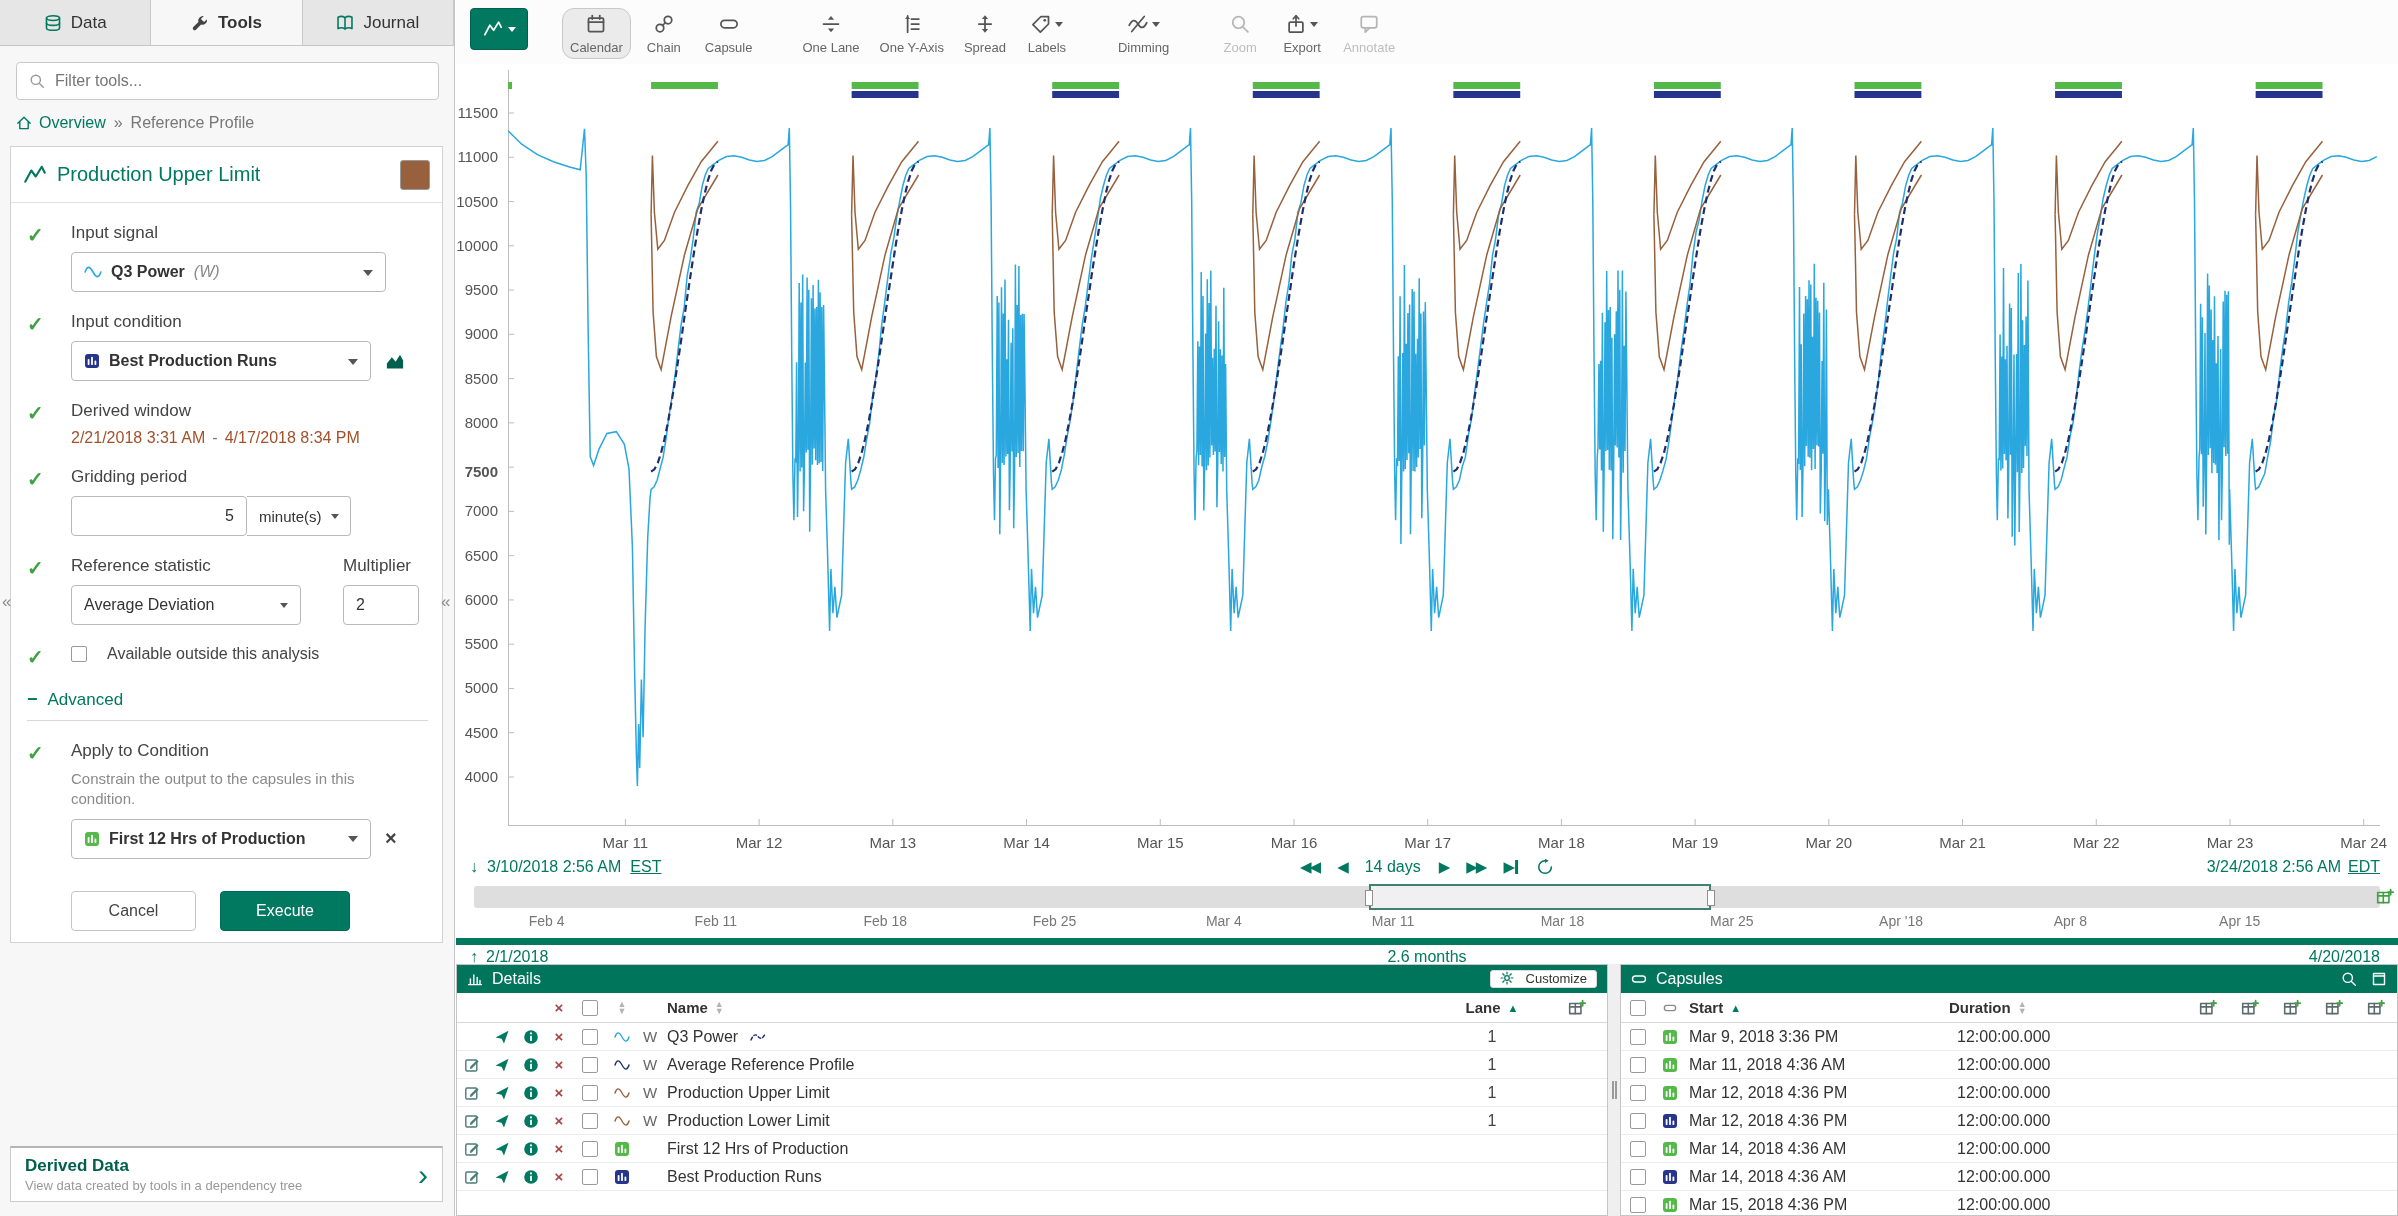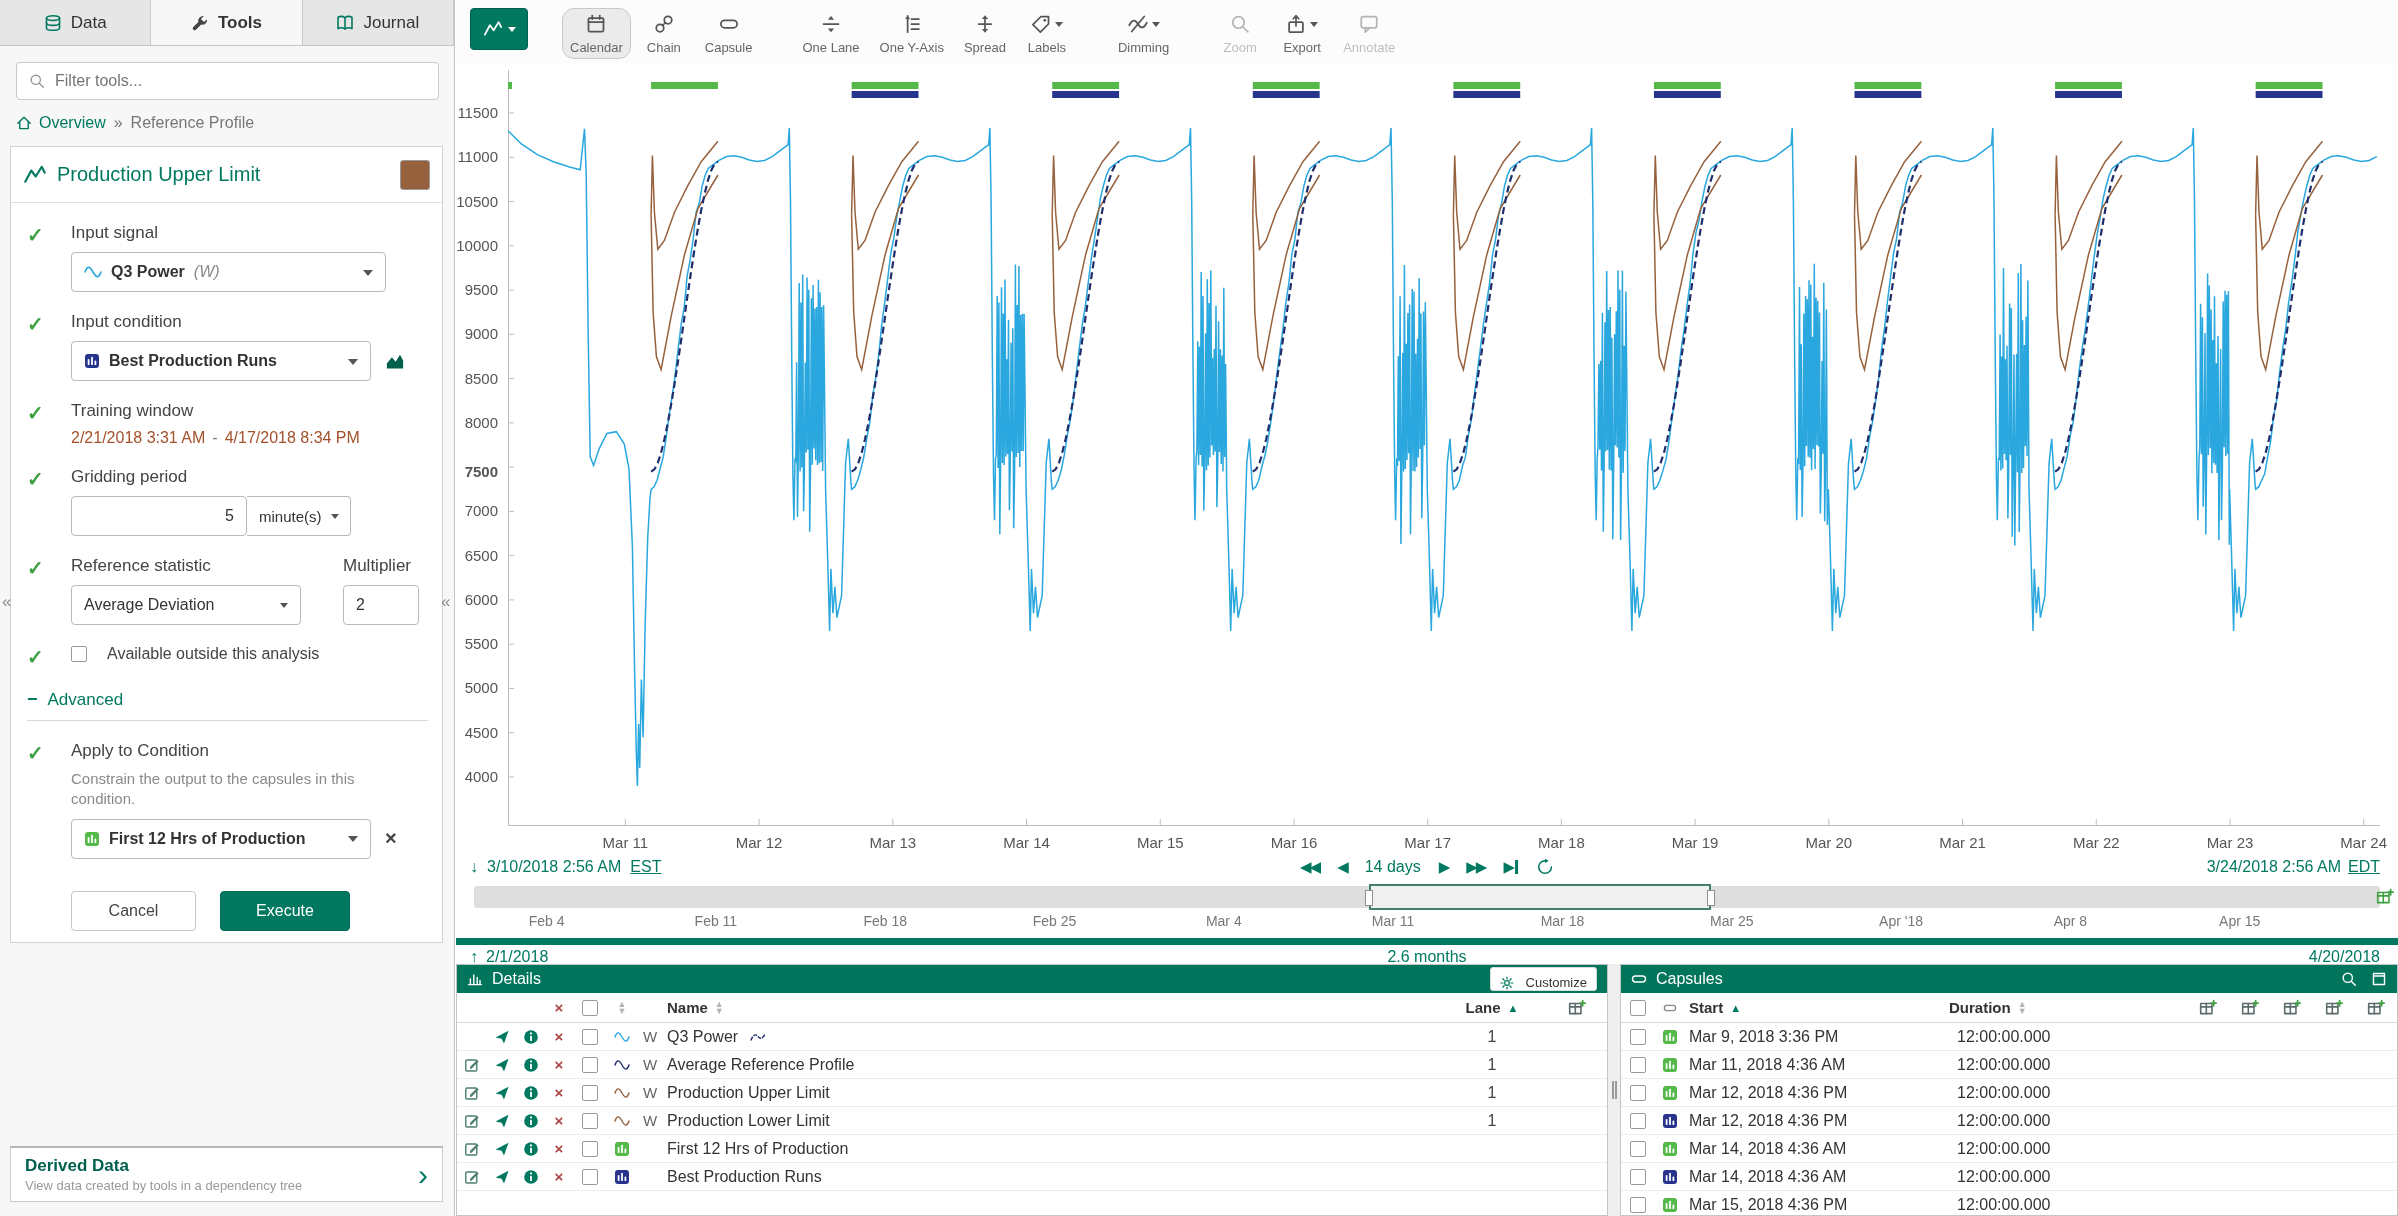--- a/index.html
+++ b/index.html
@@ -228,7 +228,7 @@
 
       <div class="frow">
         <span class="chk"></span>
-        <div class="flabel">Training window</div>
+        <div class="flabel">Derived window</div>
         <div class="dates">
           <span>2/21/2018 3:31 AM</span><span class="dsep">-</span><span>4/17/2018 8:34 PM</span>
         </div>

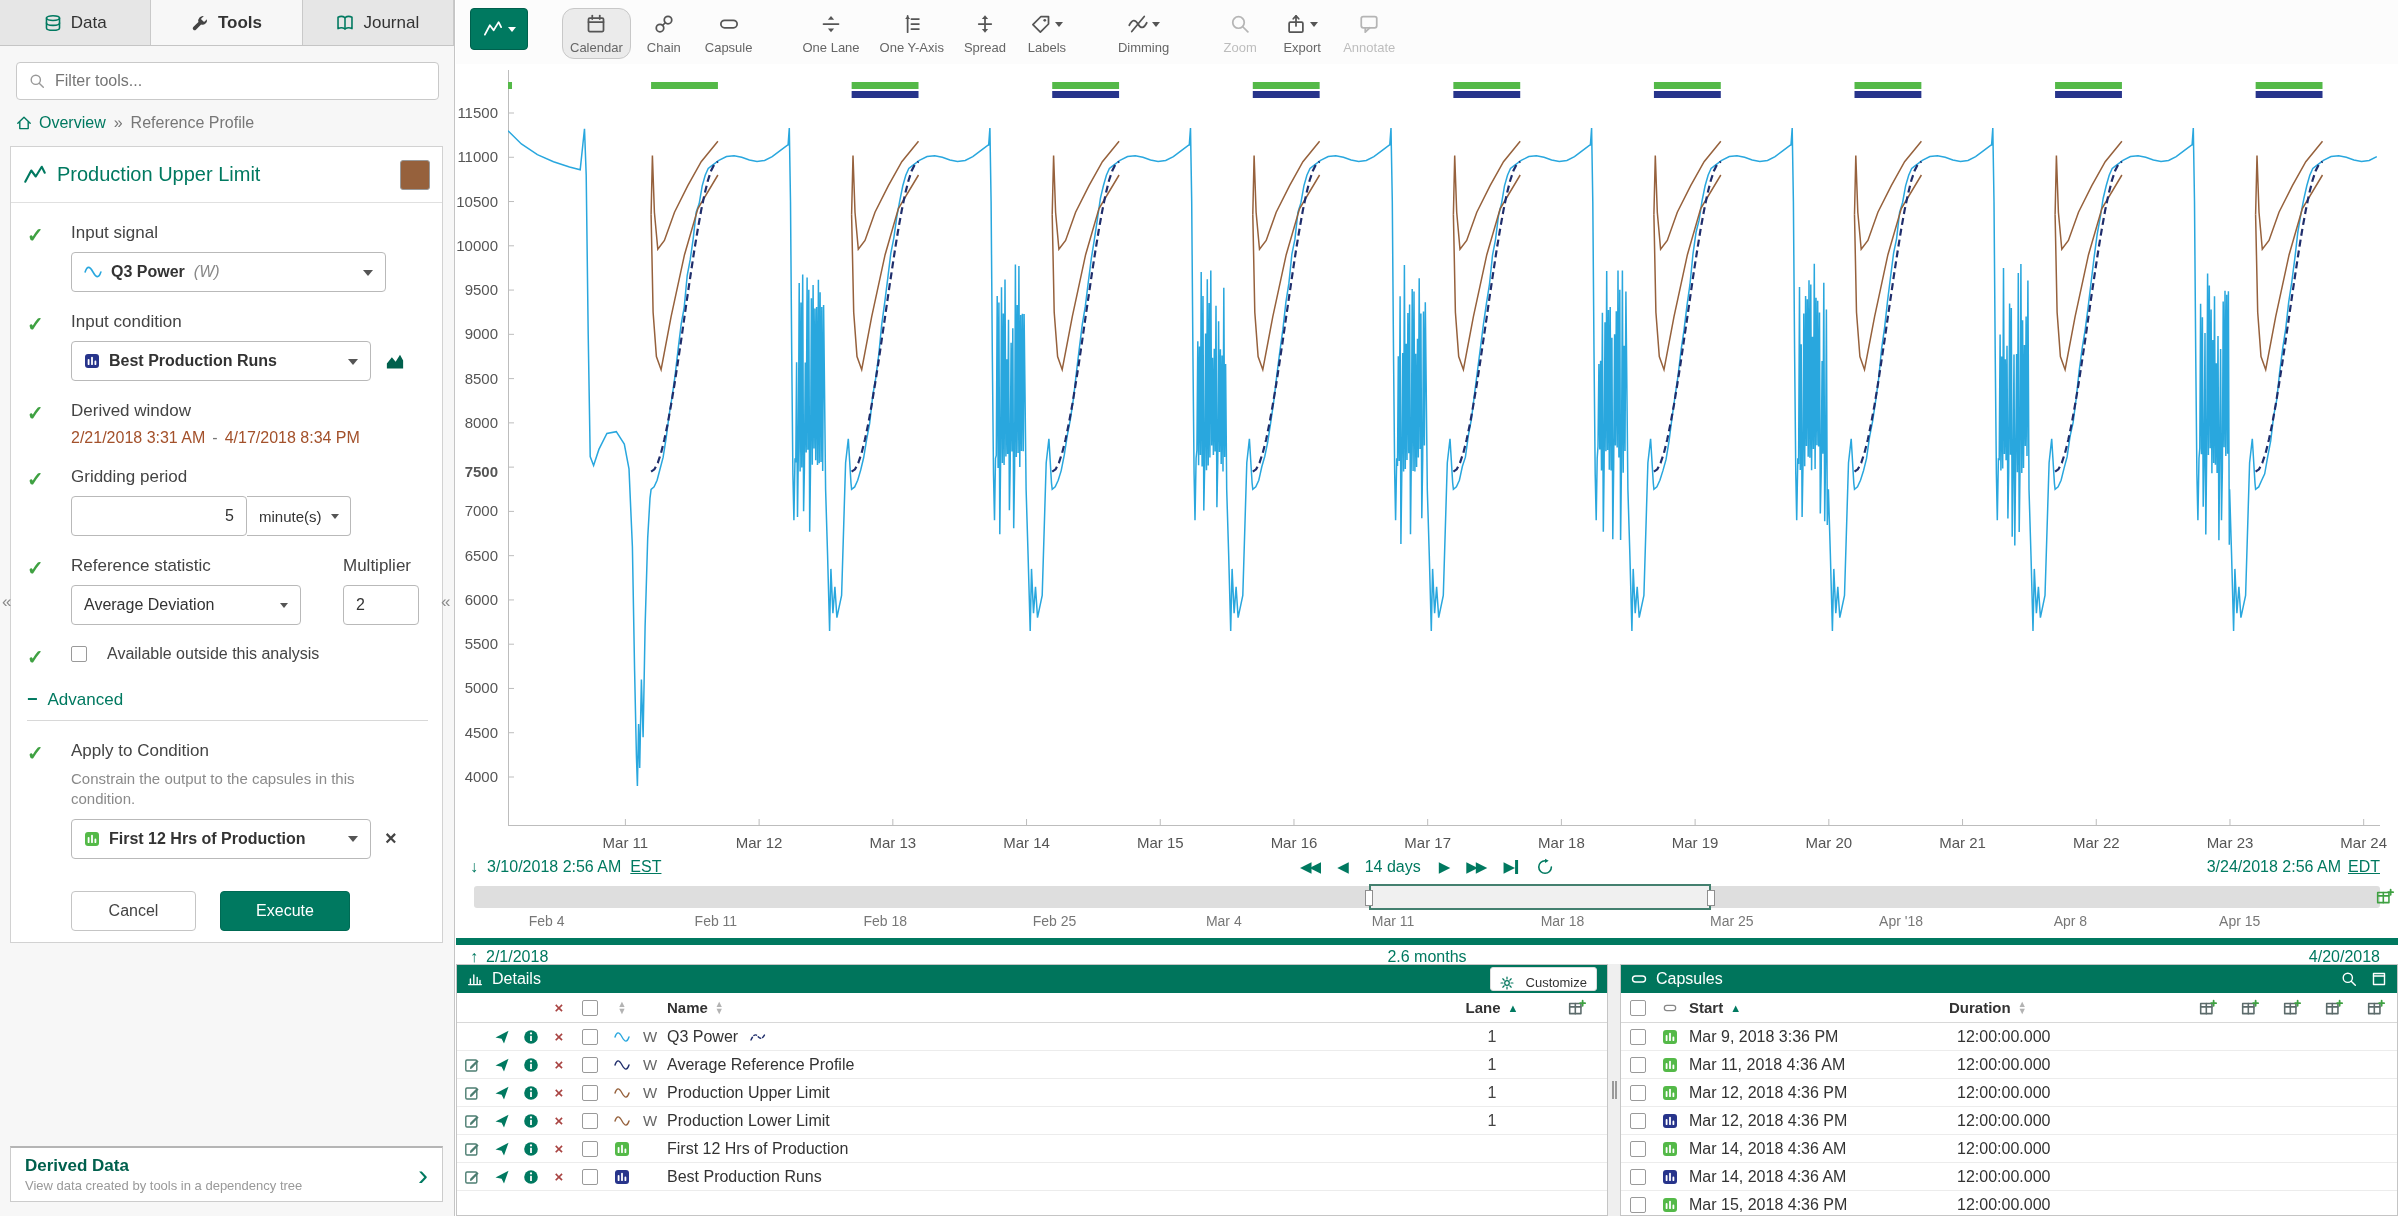--- a/index.html
+++ b/index.html
@@ -97,7 +97,7 @@
 #splitter{position:absolute;left:1608px;width:12px;top:964px;bottom:0;background:#efefef;display:flex;align-items:center;justify-content:center;cursor:col-resize}
 #splitter span{display:block;width:5px;height:18px;border-left:2px solid #9a9a9a;border-right:2px solid #9a9a9a}
 .phead{height:28px;background:#00755C;color:#fff;display:flex;align-items:center;gap:9px;padding:0 10px;font-size:16px}
-.customize{margin-left:auto;height:24px;background:#fff;border:1px solid #ddd;border-radius:3px;color:#333;font-size:13px;display:flex;align-items:flex-end;gap:12px;padding:0 9px;cursor:pointer}
+.customize{margin-left:auto;height:18px;background:#fff;border:1px solid #ddd;border-radius:3px;color:#333;font-size:13px;display:flex;align-items:flex-start;gap:12px;padding:0 9px;cursor:pointer}
 .phicons{margin-left:auto;display:flex;gap:14px;align-items:center}
 .phicons .ic{cursor:pointer}
 .thead{height:30px;display:flex;align-items:center;border-bottom:1px solid #d8d8d8;font-size:15px;color:#333;font-weight:bold;background:#fff}

